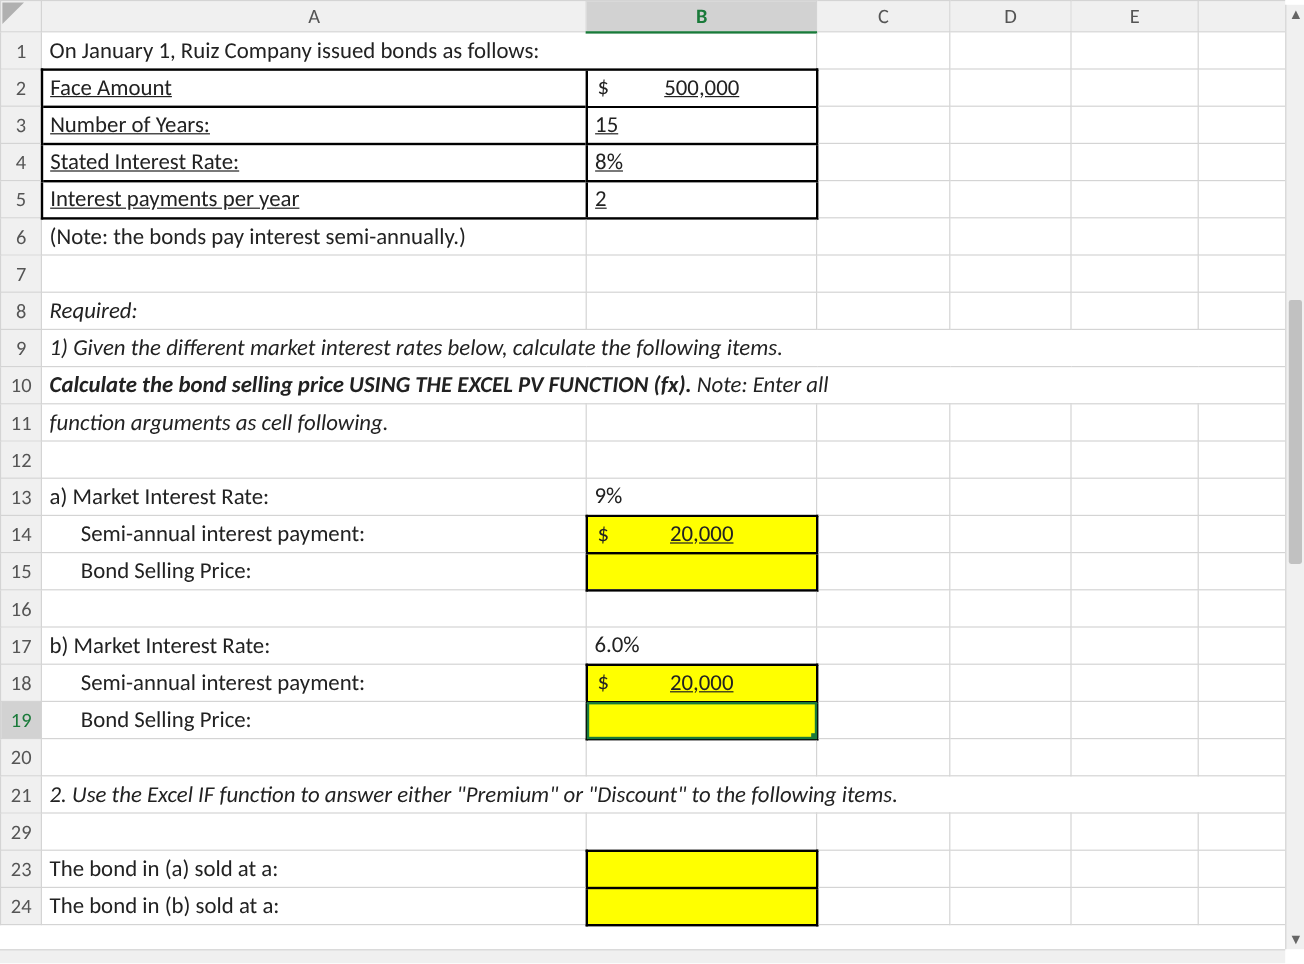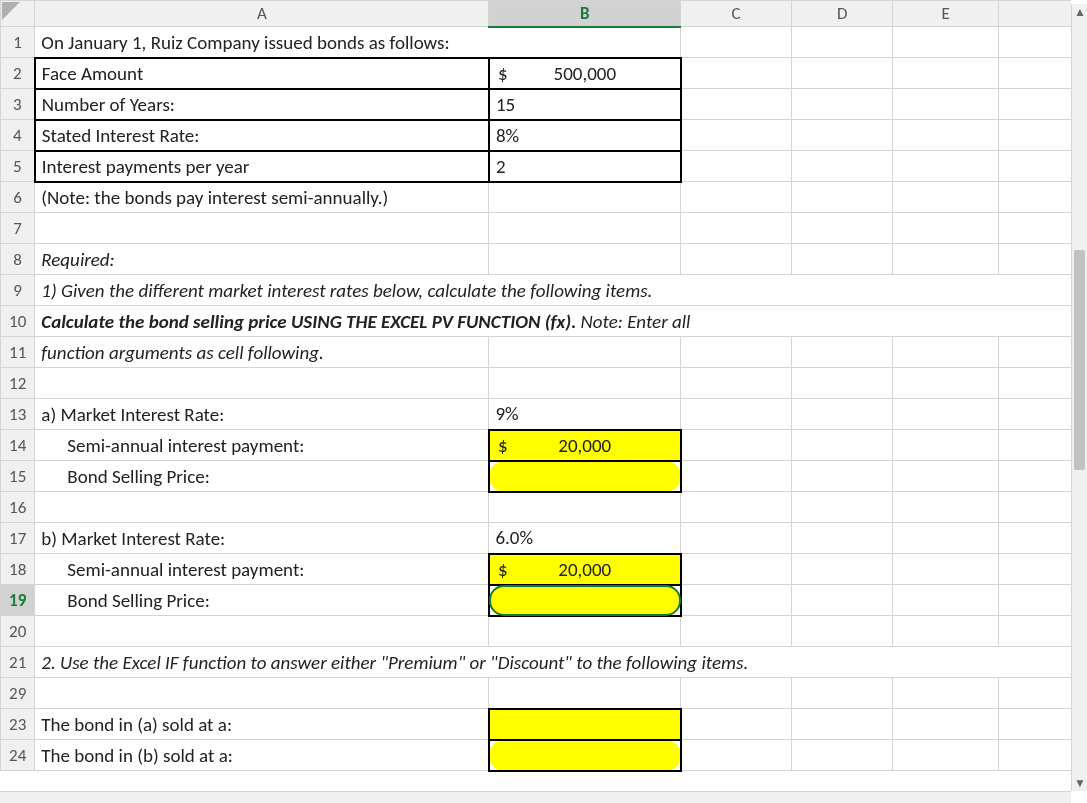--- a/index.html
+++ b/index.html
@@ -77,7 +77,7 @@
   
   .bt { border-top: 2px solid #000 !important; }
   .bb { border-bottom: 2px solid #000 !important; border-radius: 15px; }
-  .bl { border-left: 2px solid #000 !important; }
+  .bl { border-left: 2px solid #000 !important; text-decoration: underline; }
   .br { border-right: 2px solid #000 !important; }
 
   

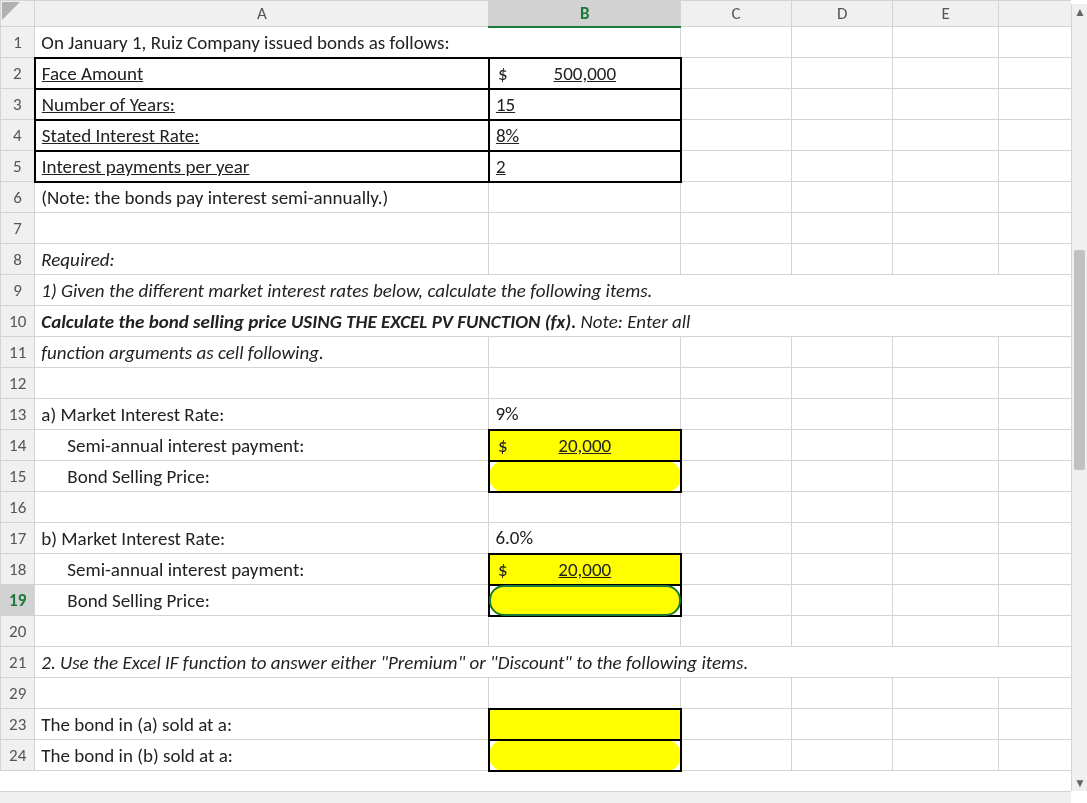--- a/index.html
+++ b/index.html
@@ -76,7 +76,7 @@
 
   
   .bt { border-top: 2px solid #000 !important; }
-  .bb { border-bottom: 2px solid #000 !important; border-radius: 15px; }
+  .bb { border-bottom: 2px solid #000 !important; }
   .bl { border-left: 2px solid #000 !important; text-decoration: underline; }
   .br { border-right: 2px solid #000 !important; }
 

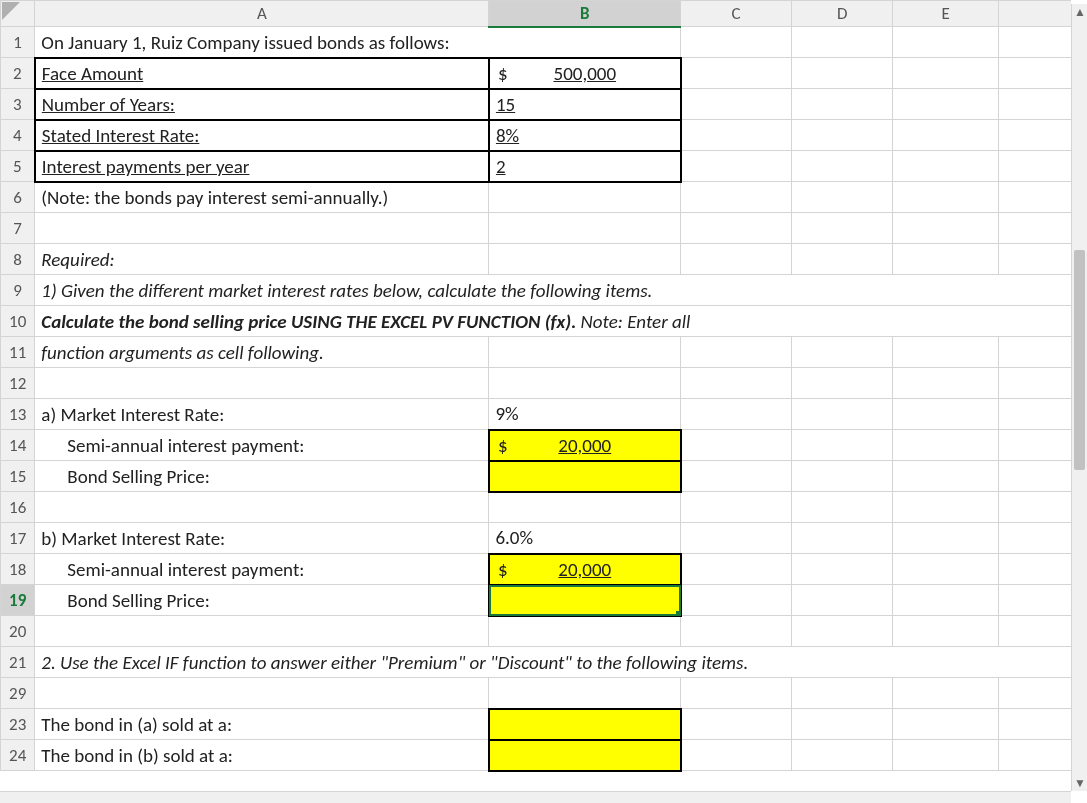--- a/index.html
+++ b/index.html
@@ -54,7 +54,7 @@
   .row-hdr.selected {
     background: #d2d2d2 !important;
     color: #1a7a3a;
-    font-weight: bold;
+    font-weight: normal;
   }
   .col-hdr.selected {
     background: #d2d2d2;

